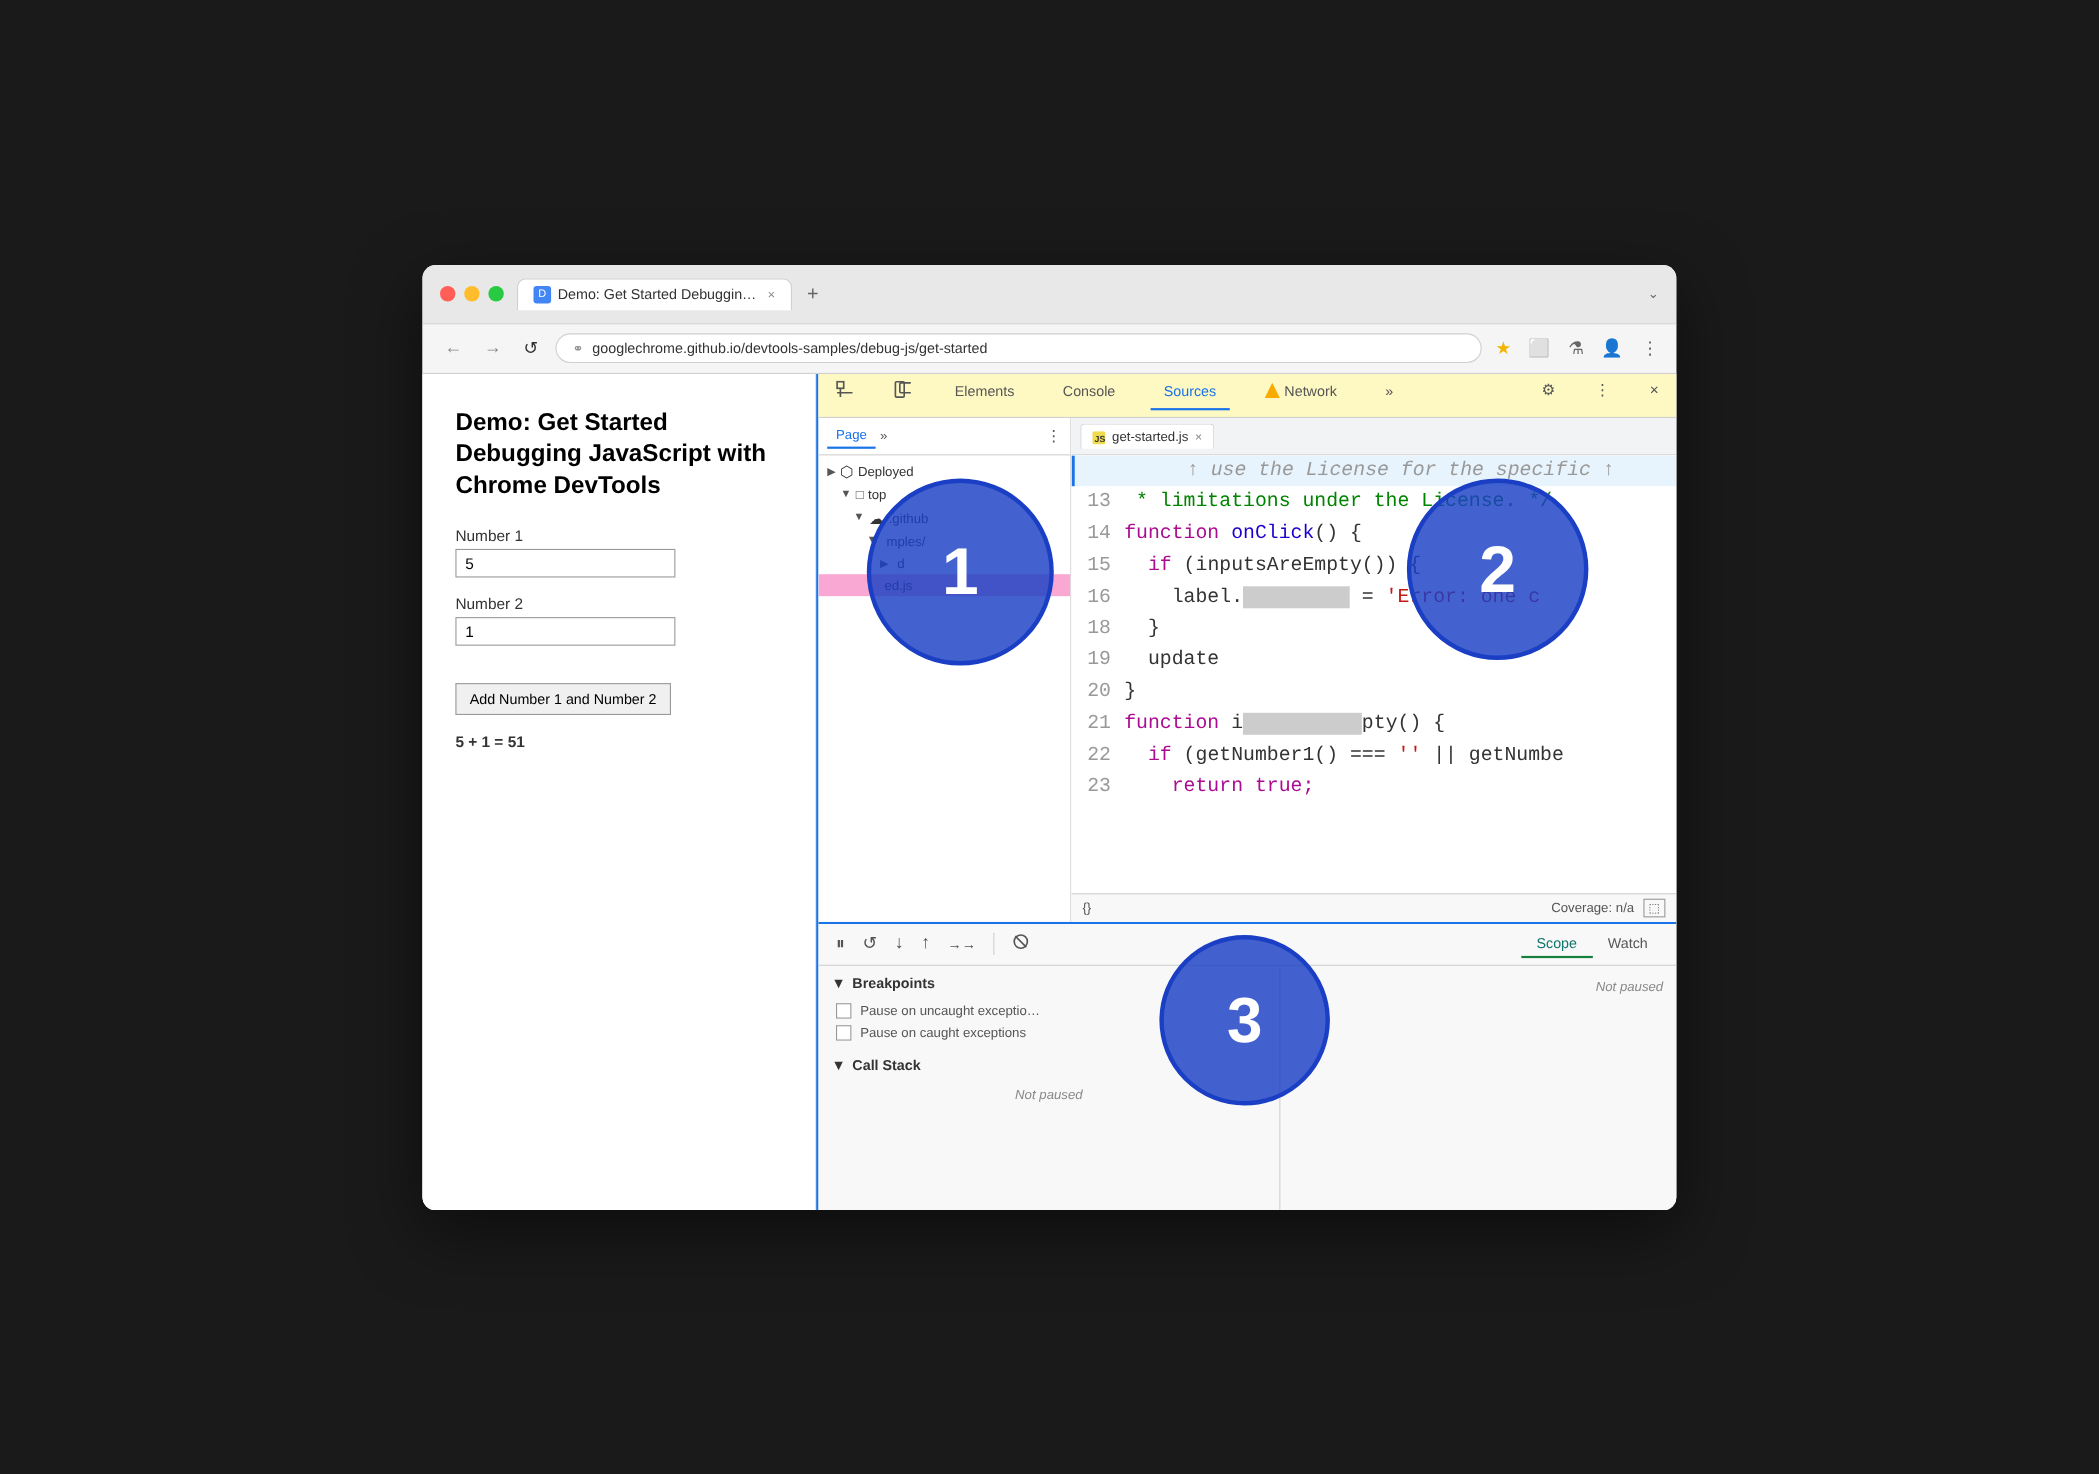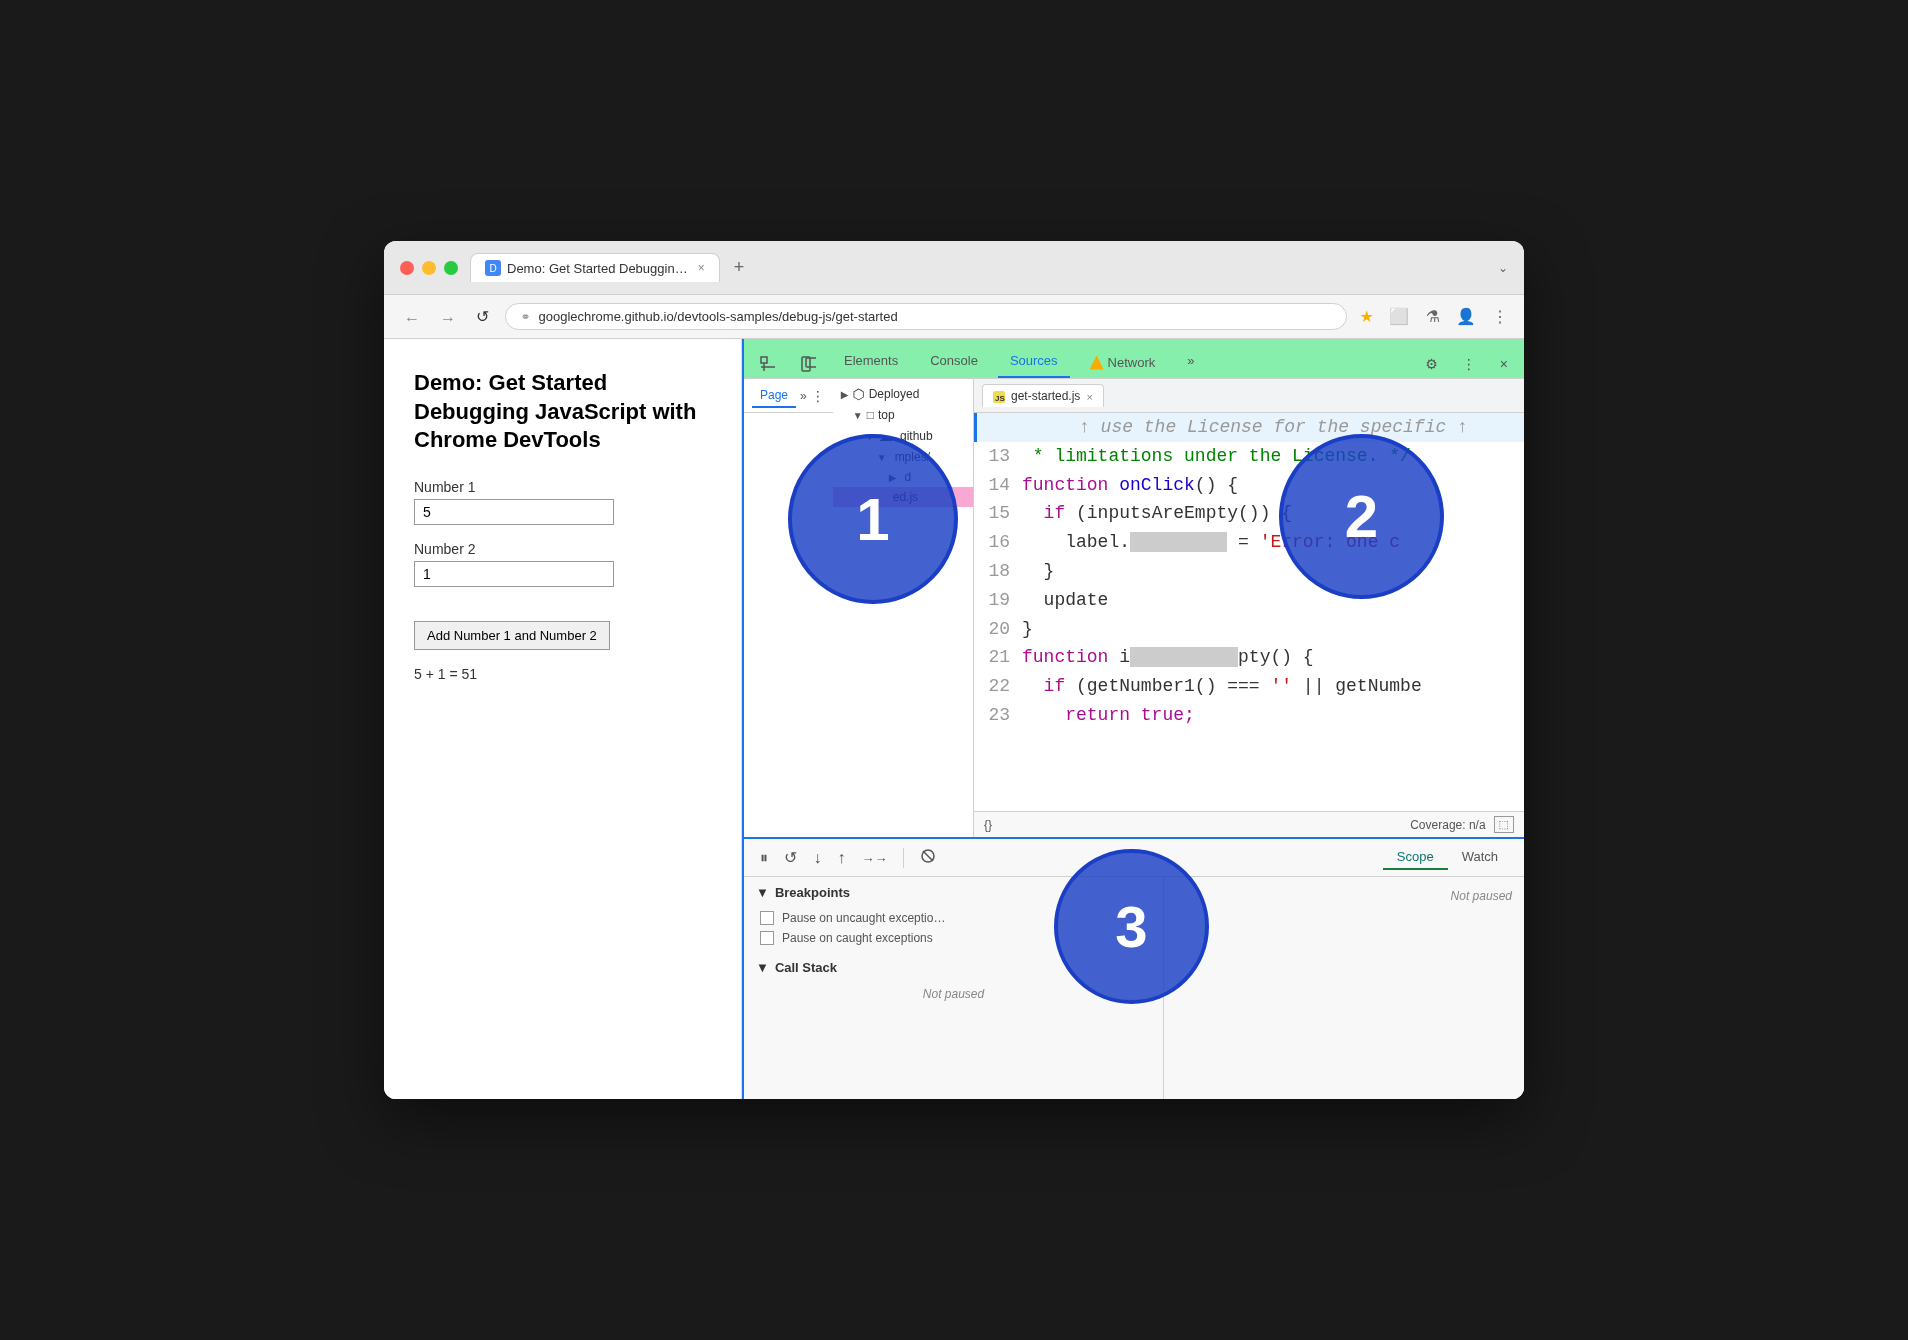--- a/index.html
+++ b/index.html
@@ -186,12 +186,12 @@
     
     .devtools-toolbar {
       display: flex;
-      align-items: flex-end;
-      background: #86efac;
+      align-items: flex-start;
+      background: #fef9c3;
       border-bottom: 1px solid #d0d0d0;
       padding: 0 8px;
       height: 40px;
-      gap: 8px;
+      gap: 20px;
     }
     .dt-icon-btn {
       padding: 6px 8px;

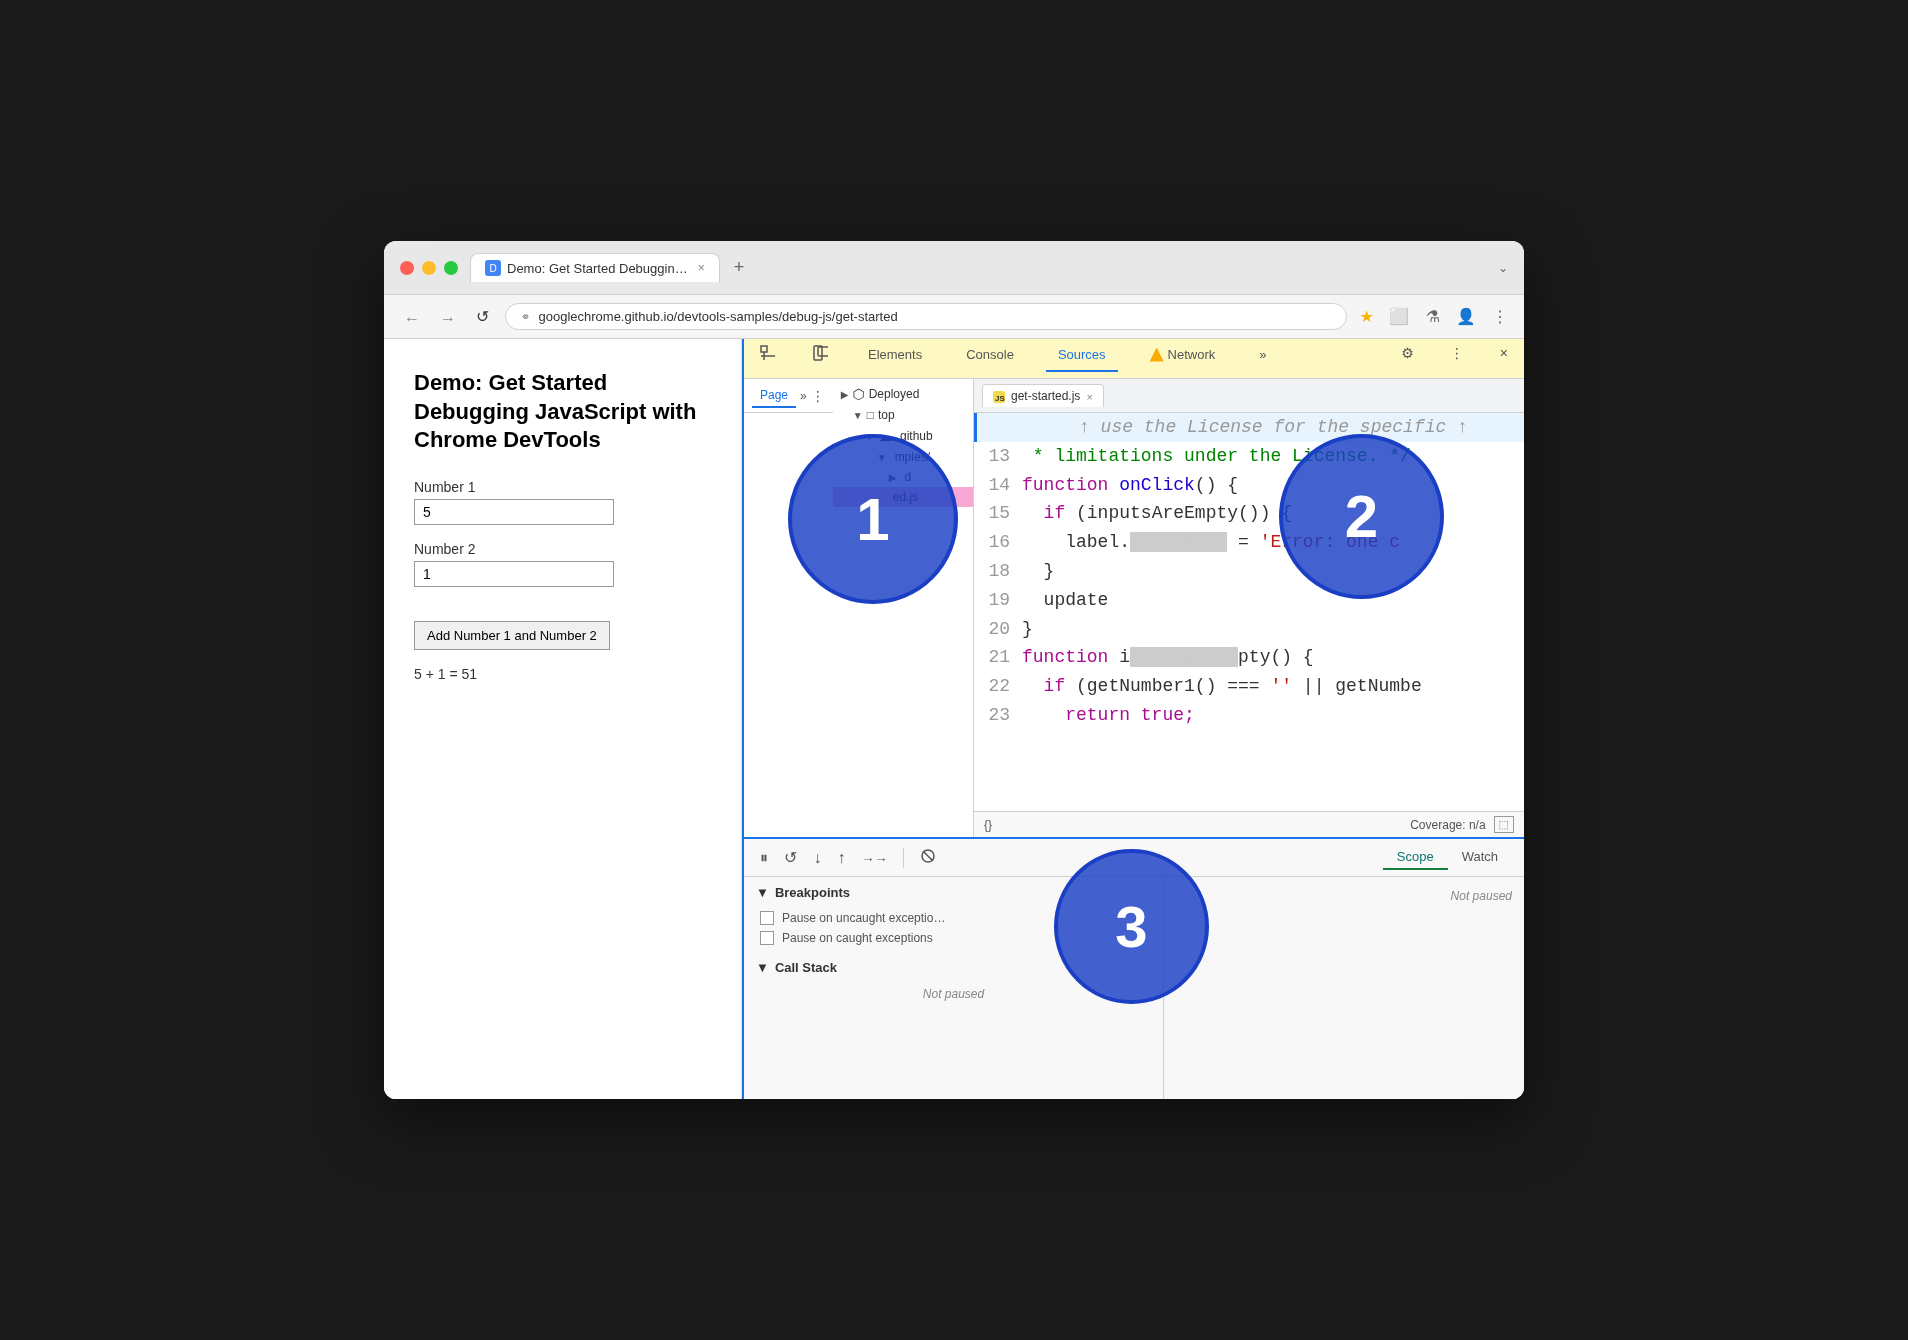--- a/index.html
+++ b/index.html
@@ -253,6 +253,7 @@
       border-right: 1px solid #d0d0d0;
       background: white;
       display: flex;
+      flex-direction: column;
     }
     .panel-tabs {
       display: flex;

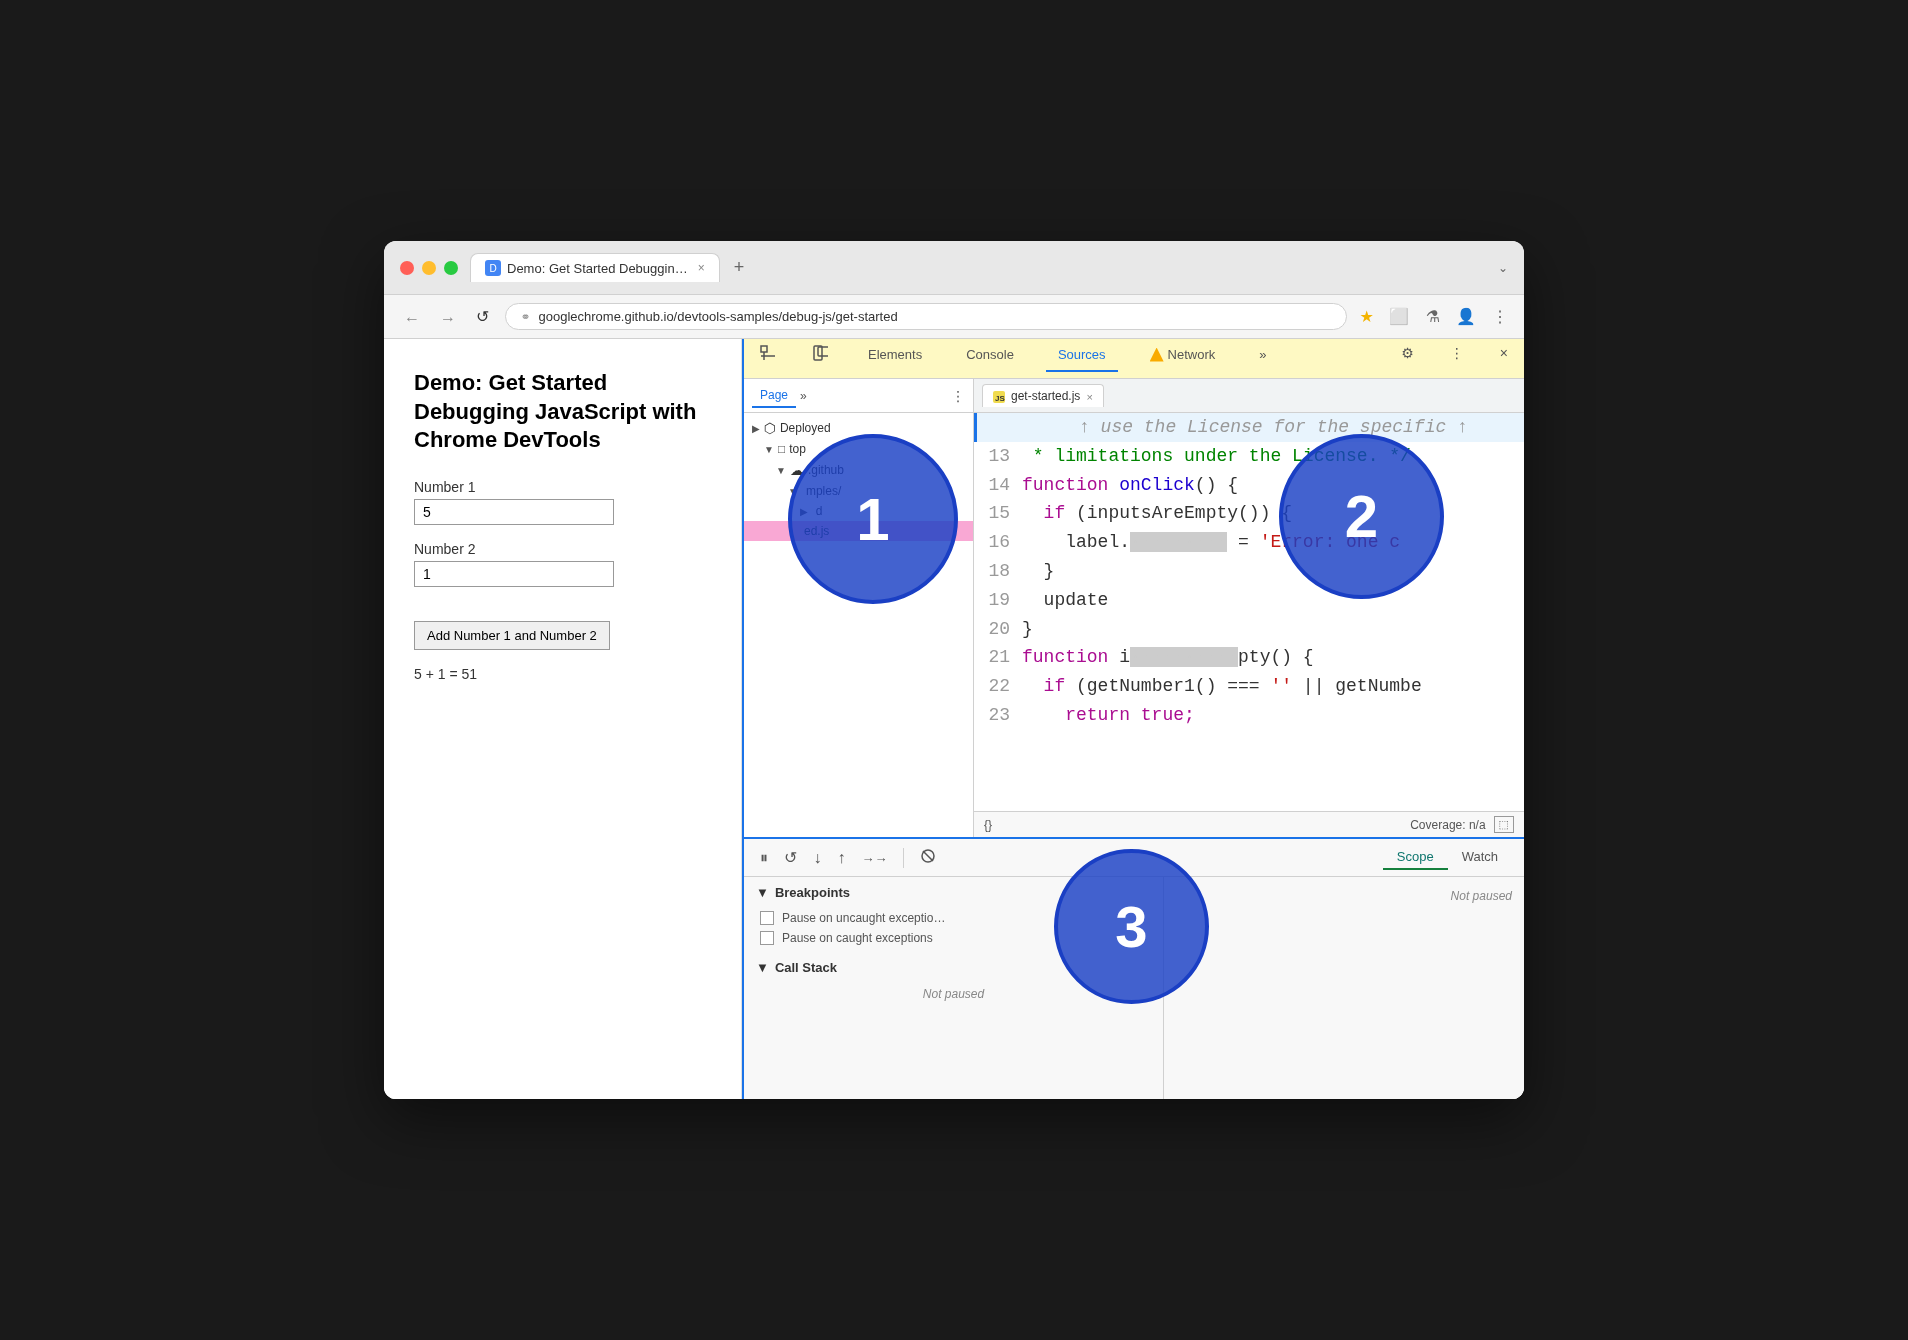--- a/index.html
+++ b/index.html
@@ -172,6 +172,7 @@
     .demo-result {
       font-size: 14px;
       color: #333;
+      font-weight: bold;
     }
 
     

